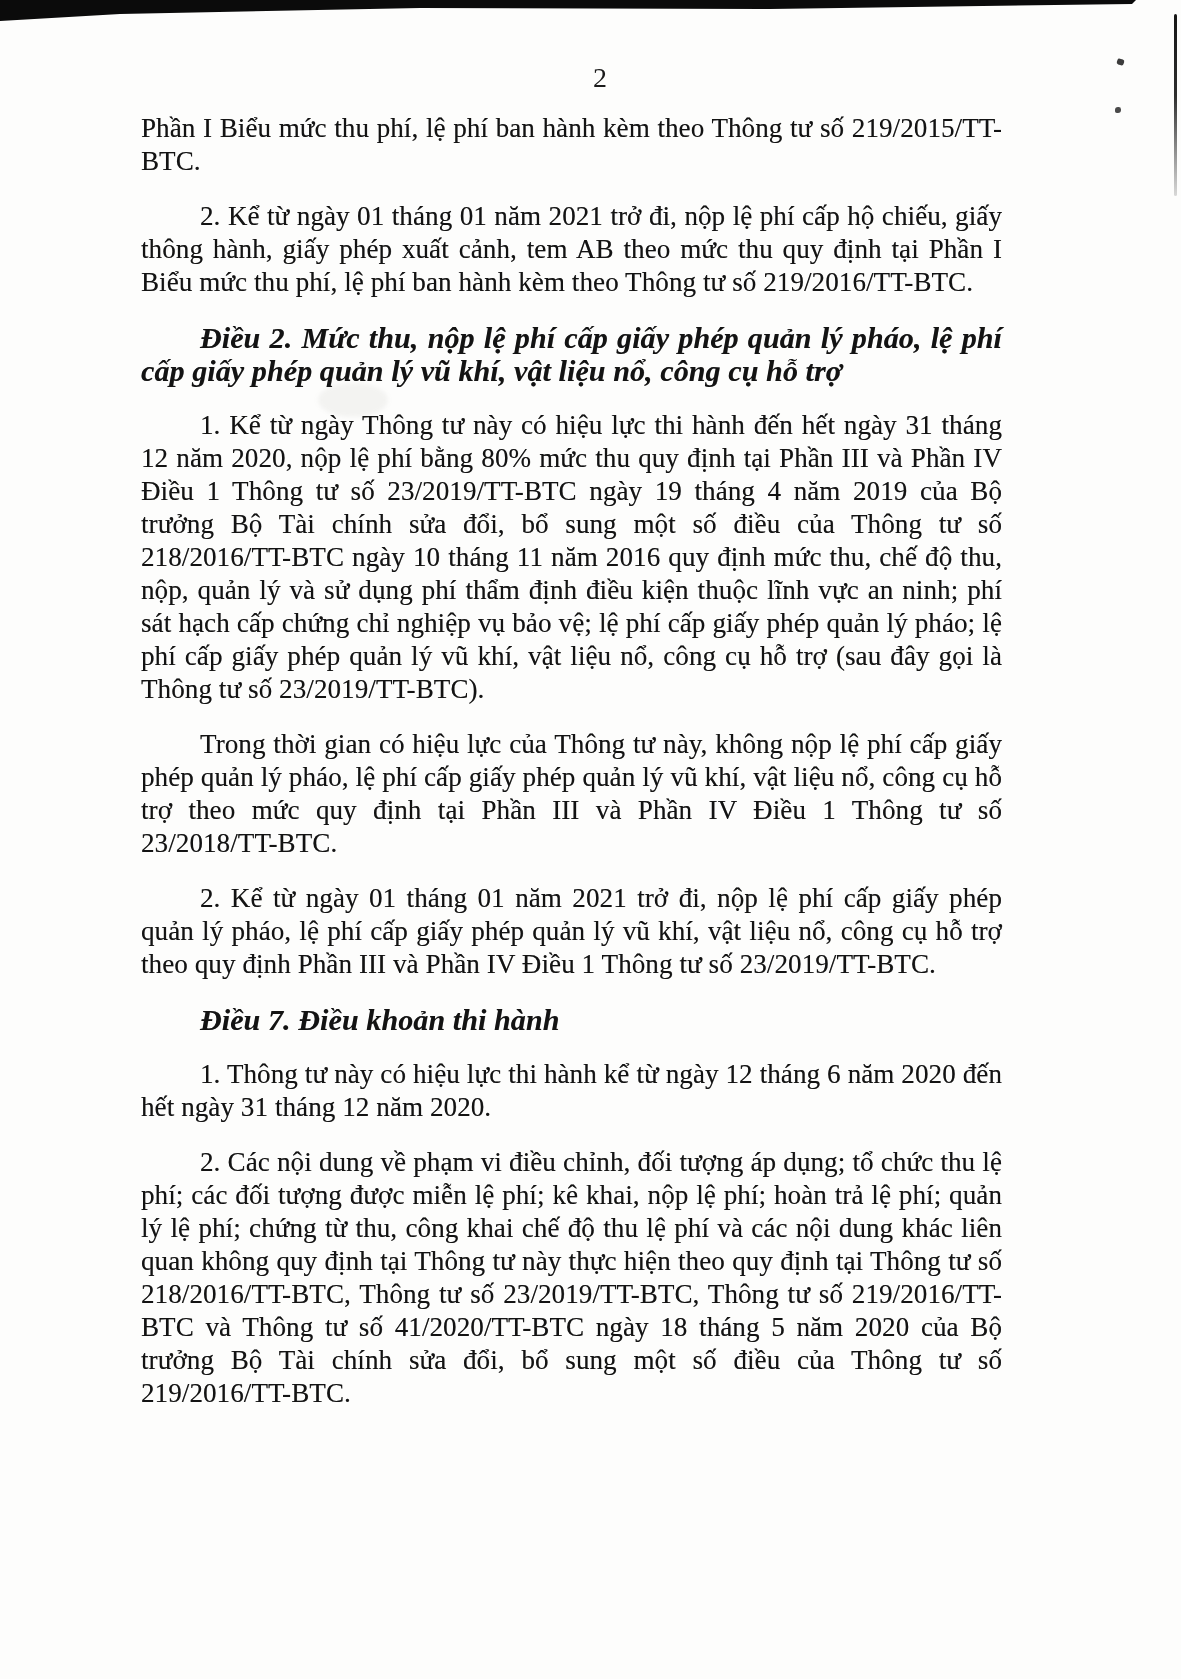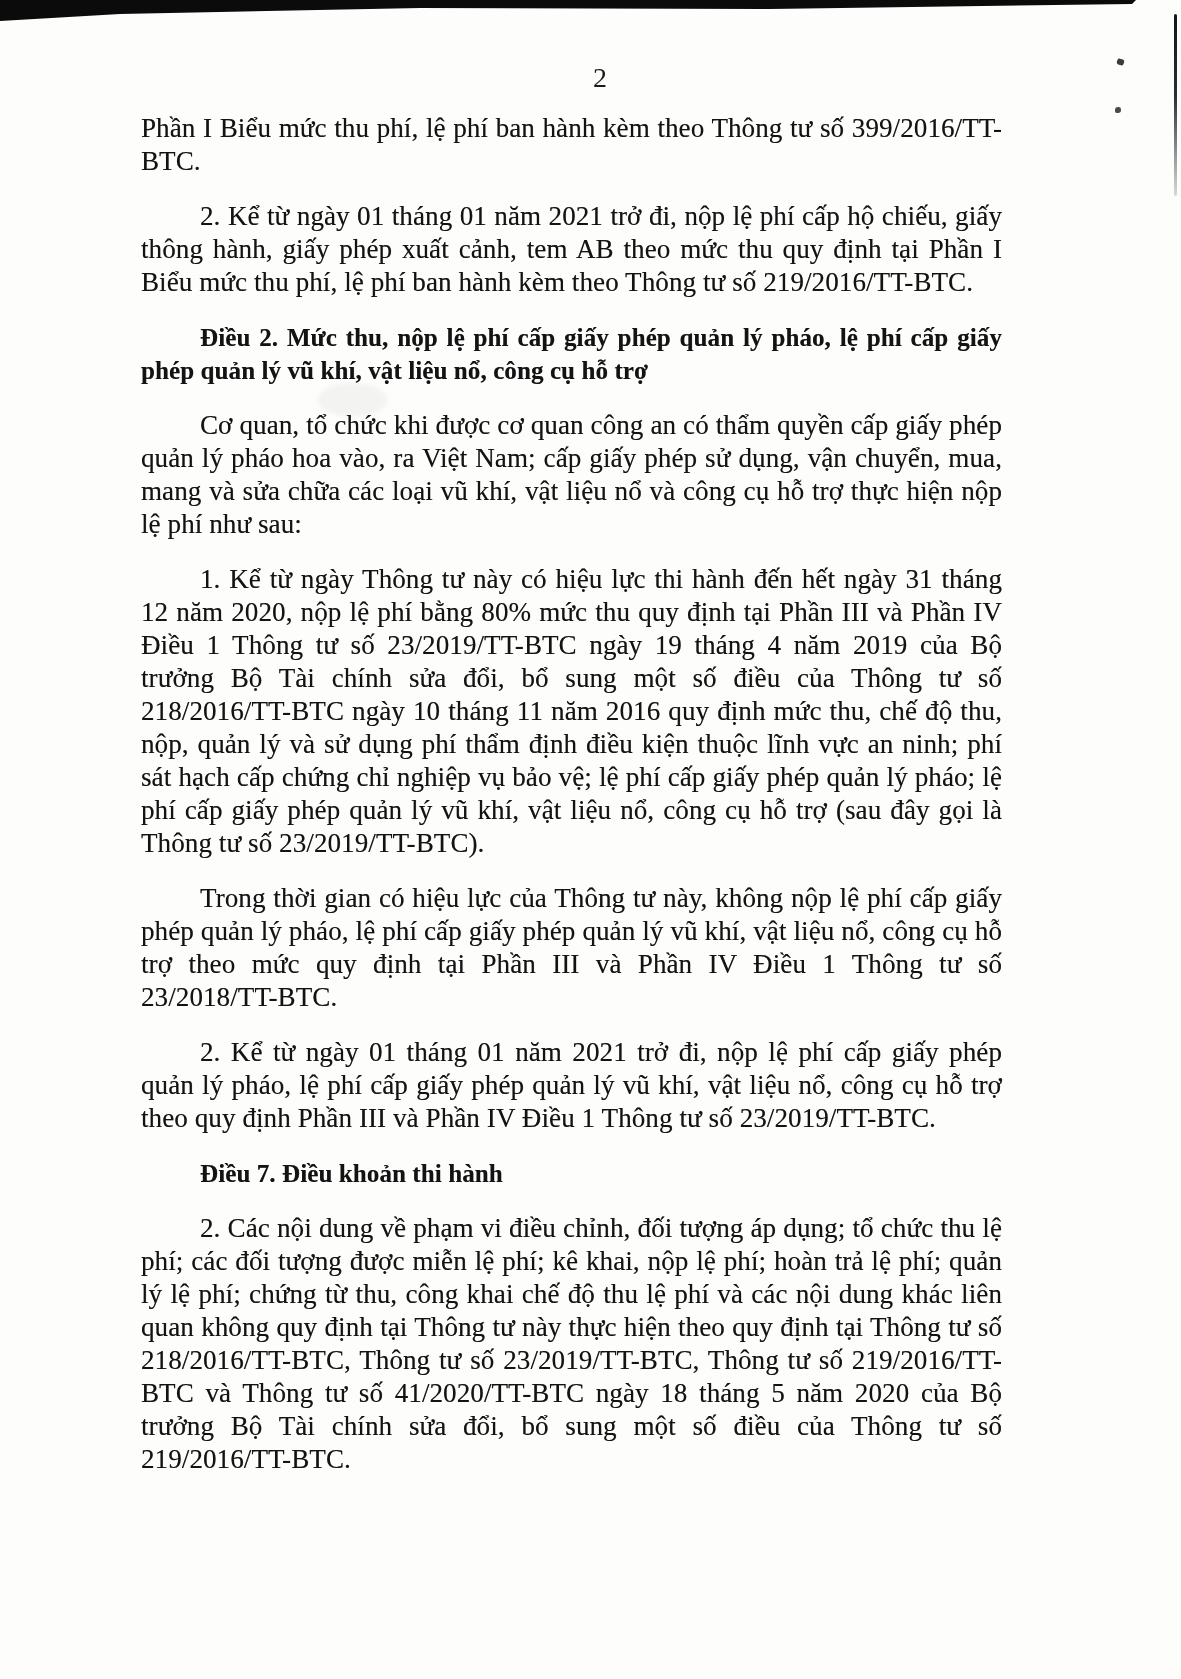--- a/index.html
+++ b/index.html
@@ -124,7 +124,7 @@
   <div class="page-number">2</div>
 
   <main class="content">
-    <p class="para no-indent">Phần I Biểu mức thu phí, lệ phí ban hành kèm theo Thông tư số 399/2016/TT-BTC.</p>
+    <p class="para no-indent">Phần I Biểu mức thu phí, lệ phí ban hành kèm theo Thông tư số 219/2015/TT-BTC.</p>
     <p class="para">2. Kể từ ngày 01 tháng 01 năm 2021 trở đi, nộp lệ phí cấp hộ chiếu, giấy thông hành, giấy phép xuất cảnh, tem AB theo mức thu quy định tại Phần I Biểu mức thu phí, lệ phí ban hành kèm theo Thông tư số 219/2016/TT-BTC.</p>
     <h2 class="heading">Điều 2. Mức thu, nộp lệ phí cấp giấy phép quản lý pháo, lệ phí cấp giấy phép quản lý vũ khí, vật liệu nổ, công cụ hỗ trợ</h2>
     <p class="para">Cơ quan, tổ chức khi được cơ quan công an có thẩm quyền cấp giấy phép quản lý pháo hoa vào, ra Việt Nam; cấp giấy phép sử dụng, vận chuyển, mua, mang và sửa chữa các loại vũ khí, vật liệu nổ và công cụ hỗ trợ thực hiện nộp lệ phí như sau:</p>

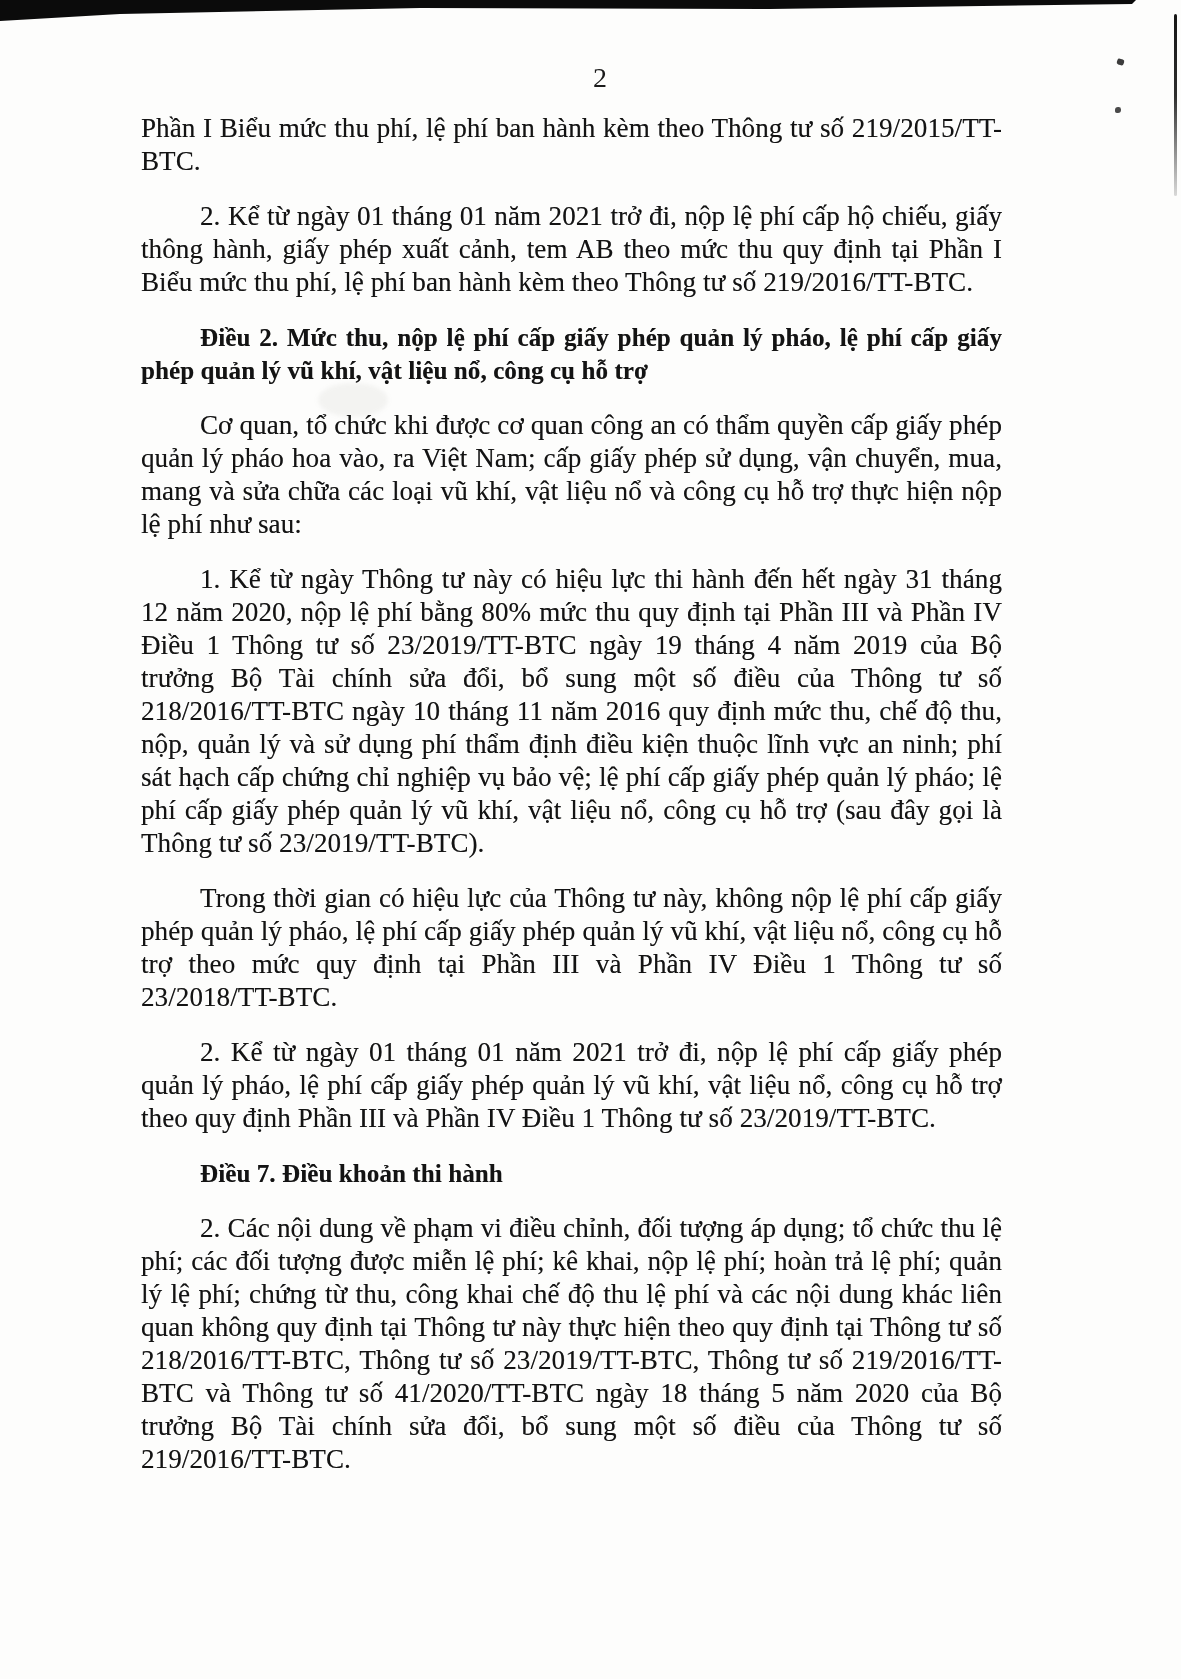--- a/index.html
+++ b/index.html
@@ -100,11 +100,12 @@
   }
   .heading {
     margin: 0 0 22px 0;
-    font-size: 25px;
+    font-size: 30px;
     line-height: 33px;
     font-weight: 700;
     text-indent: 59px;
     text-align: justify;
+    font-style: italic;
   }
 </style>
 </head>

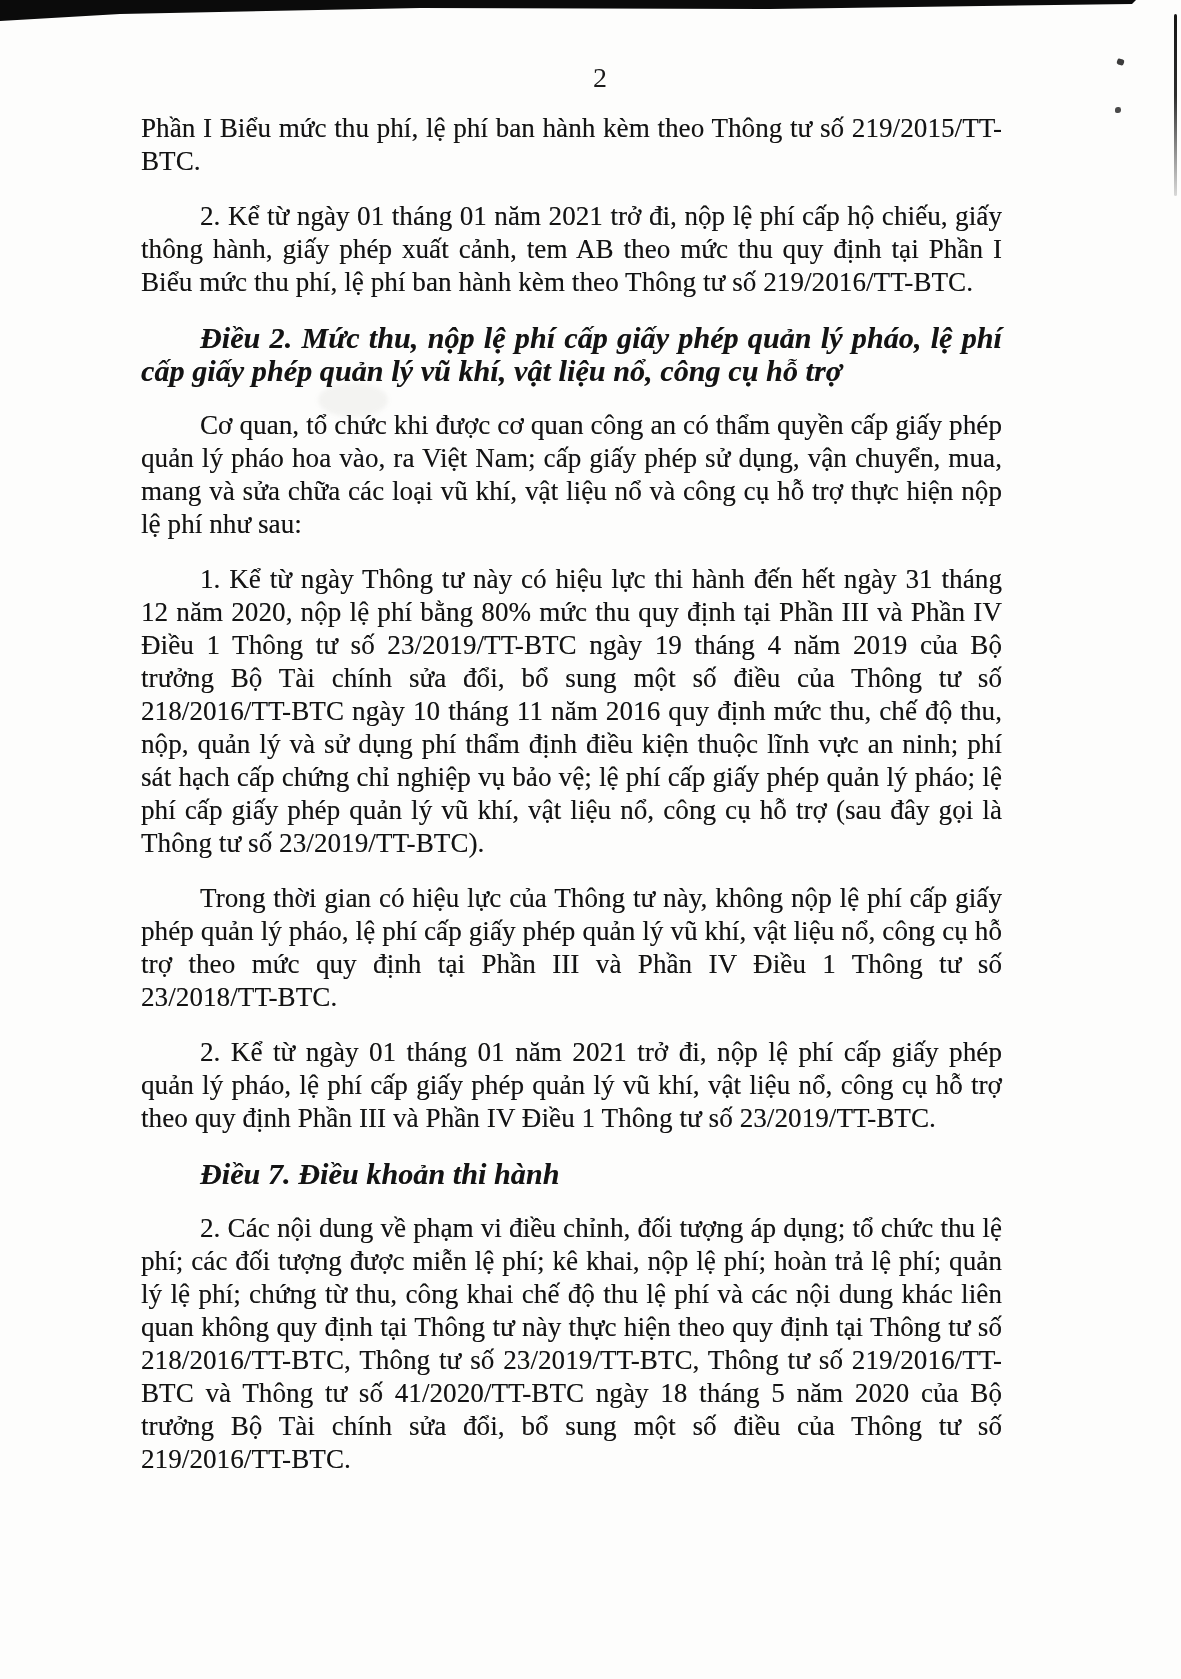--- a/index.html
+++ b/index.html
@@ -128,7 +128,6 @@
     <p class="para no-indent">Phần I Biểu mức thu phí, lệ phí ban hành kèm theo Thông tư số 219/2015/TT-BTC.</p>
     <p class="para">2. Kể từ ngày 01 tháng 01 năm 2021 trở đi, nộp lệ phí cấp hộ chiếu, giấy thông hành, giấy phép xuất cảnh, tem AB theo mức thu quy định tại Phần I Biểu mức thu phí, lệ phí ban hành kèm theo Thông tư số 219/2016/TT-BTC.</p>
     <h2 class="heading">Điều 2. Mức thu, nộp lệ phí cấp giấy phép quản lý pháo, lệ phí cấp giấy phép quản lý vũ khí, vật liệu nổ, công cụ hỗ trợ</h2>
-    <p class="para">Cơ quan, tổ chức khi được cơ quan công an có thẩm quyền cấp giấy phép quản lý pháo hoa vào, ra Việt Nam; cấp giấy phép sử dụng, vận chuyển, mua, mang và sửa chữa các loại vũ khí, vật liệu nổ và công cụ hỗ trợ thực hiện nộp lệ phí như sau:</p>
     <p class="para">1. Kể từ ngày Thông tư này có hiệu lực thi hành đến hết ngày 31 tháng 12 năm 2020, nộp lệ phí bằng 80% mức thu quy định tại Phần III và Phần IV Điều 1 Thông tư số 23/2019/TT-BTC ngày 19 tháng 4 năm 2019 của Bộ trưởng Bộ Tài chính sửa đổi, bổ sung một số điều của Thông tư số 218/2016/TT-BTC ngày 10 tháng 11 năm 2016 quy định mức thu, chế độ thu, nộp, quản lý và sử dụng phí thẩm định điều kiện thuộc lĩnh vực an ninh; phí sát hạch cấp chứng chỉ nghiệp vụ bảo vệ; lệ phí cấp giấy phép quản lý pháo; lệ phí cấp giấy phép quản lý vũ khí, vật liệu nổ, công cụ hỗ trợ (sau đây gọi là Thông tư số 23/2019/TT-BTC).</p>
     <p class="para">Trong thời gian có hiệu lực của Thông tư này, không nộp lệ phí cấp giấy phép quản lý pháo, lệ phí cấp giấy phép quản lý vũ khí, vật liệu nổ, công cụ hỗ trợ theo mức quy định tại Phần III và Phần IV Điều 1 Thông tư số 23/2018/TT-BTC.</p>
     <p class="para">2. Kể từ ngày 01 tháng 01 năm 2021 trở đi, nộp lệ phí cấp giấy phép quản lý pháo, lệ phí cấp giấy phép quản lý vũ khí, vật liệu nổ, công cụ hỗ trợ theo quy định Phần III và Phần IV Điều 1 Thông tư số 23/2019/TT-BTC.</p>

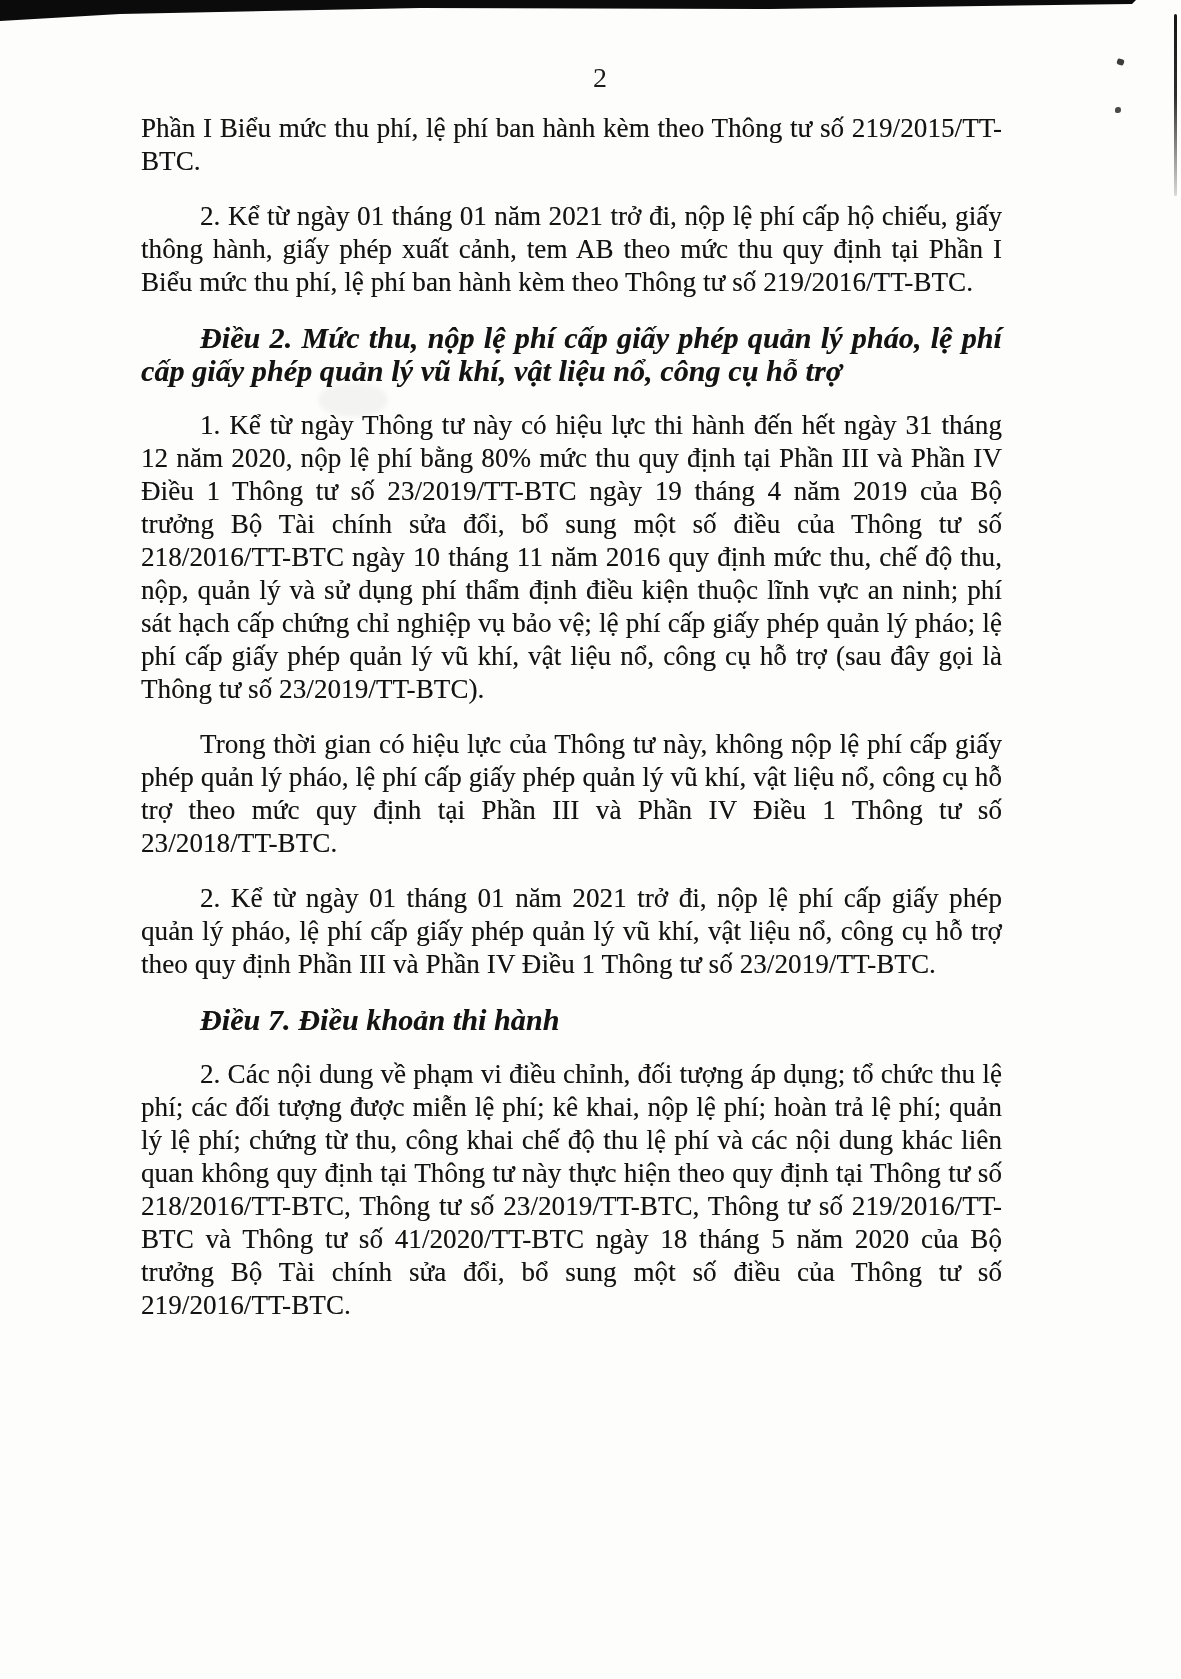--- a/index.html
+++ b/index.html
@@ -132,6 +132,7 @@
     <p class="para">Trong thời gian có hiệu lực của Thông tư này, không nộp lệ phí cấp giấy phép quản lý pháo, lệ phí cấp giấy phép quản lý vũ khí, vật liệu nổ, công cụ hỗ trợ theo mức quy định tại Phần III và Phần IV Điều 1 Thông tư số 23/2018/TT-BTC.</p>
     <p class="para">2. Kể từ ngày 01 tháng 01 năm 2021 trở đi, nộp lệ phí cấp giấy phép quản lý pháo, lệ phí cấp giấy phép quản lý vũ khí, vật liệu nổ, công cụ hỗ trợ theo quy định Phần III và Phần IV Điều 1 Thông tư số 23/2019/TT-BTC.</p>
     <h2 class="heading">Điều 7. Điều khoản thi hành</h2>
+    <p class="para">1. Thông tư này có hiệu lực thi hành kể từ ngày 12 tháng 6 năm 2020 đến hết ngày 31 tháng 12 năm 2020.</p>
     <p class="para">2. Các nội dung về phạm vi điều chỉnh, đối tượng áp dụng; tổ chức thu lệ phí; các đối tượng được miễn lệ phí; kê khai, nộp lệ phí; hoàn trả lệ phí; quản lý lệ phí; chứng từ thu, công khai chế độ thu lệ phí và các nội dung khác liên quan không quy định tại Thông tư này thực hiện theo quy định tại Thông tư số 218/2016/TT-BTC, Thông tư số 23/2019/TT-BTC, Thông tư số 219/2016/TT-BTC và Thông tư số 41/2020/TT-BTC ngày 18 tháng 5 năm 2020 của Bộ trưởng Bộ Tài chính sửa đổi, bổ sung một số điều của Thông tư số 219/2016/TT-BTC.</p>
   </main>
 

